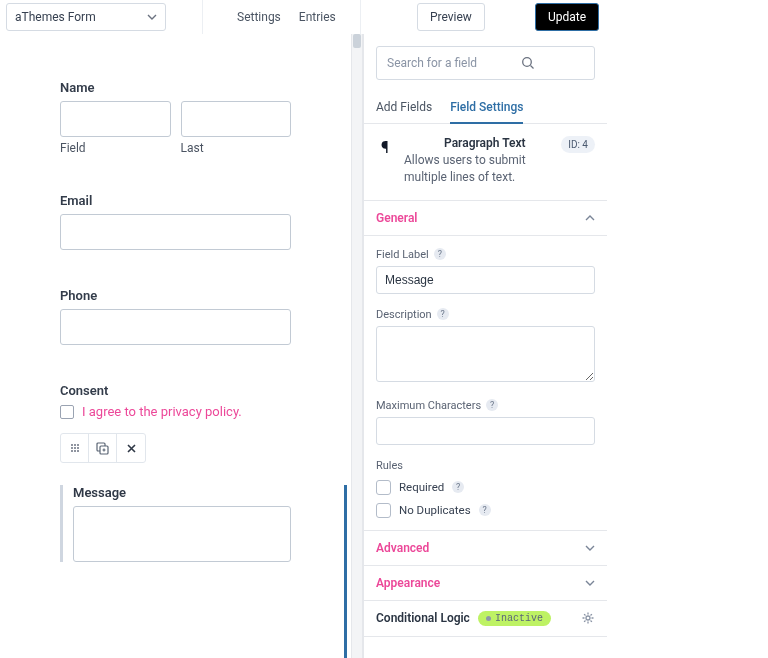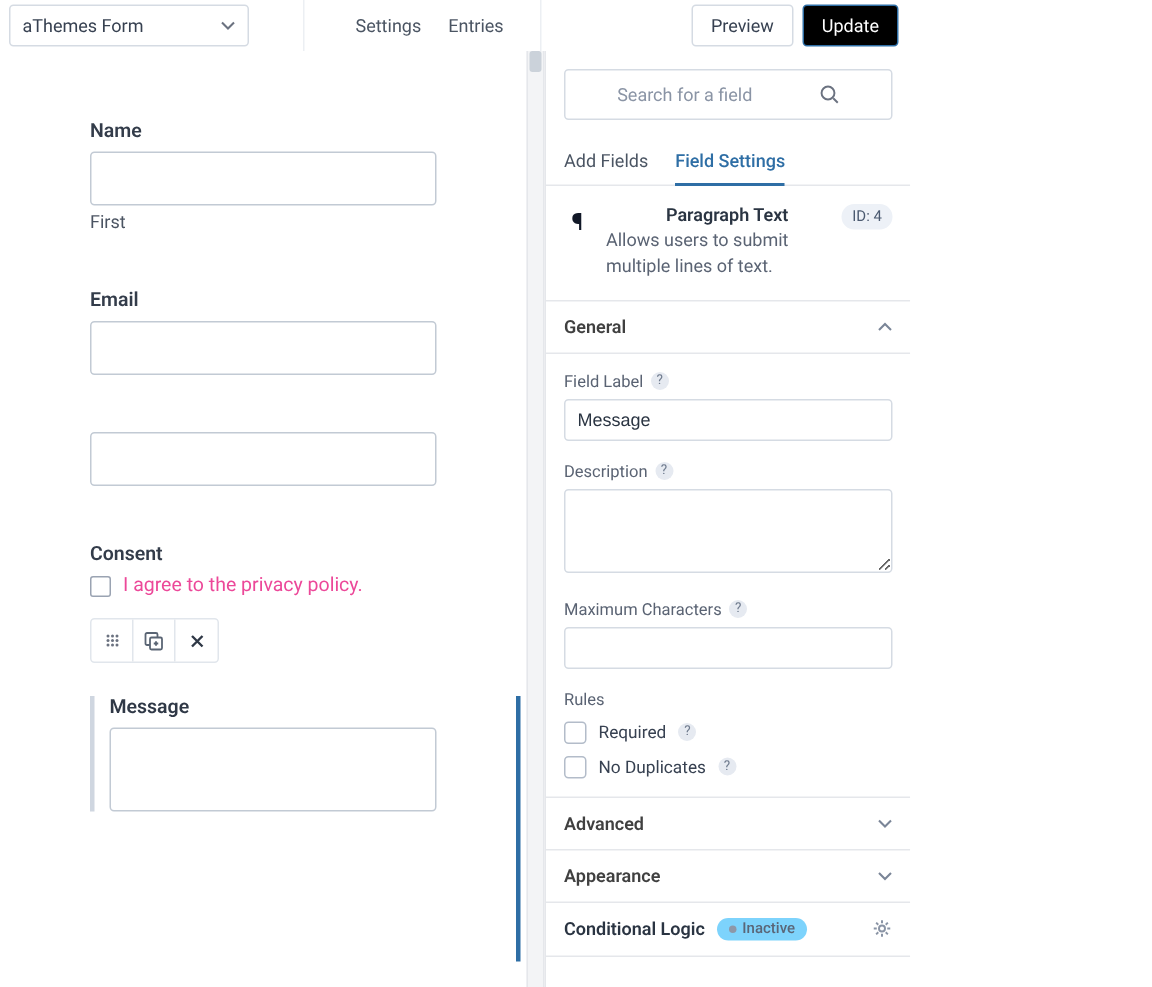--- a/index.html
+++ b/index.html
@@ -11,7 +11,7 @@
   .toplinks { display:flex; gap: 18px; margin-left: 36px; font-size: 12px; color:#4b5563; border-right:1px solid #eceff3; padding-right:24px; height:34px; align-items:center; border-left:1px solid #eceff3; padding-left:34px; }
   .toplinks span { cursor:pointer; }
   .spacer { flex:1; }
-  .btn { height: 28px; padding: 0 12px; border-radius: 3px; font-size: 12px; display:inline-flex; align-items:center; cursor:pointer; }
+  .btn { height: 28px; padding: 0 12px; border-radius: 3px; font-size: 12px; display:inline-flex; align-items:center; cursor:pointer;margin-left:44px; }
   .btn-outline { border:1px solid #d5dbe3; color:#374151; background:#fff; margin-right:6px; }
   .btn-primary { background:#000000; color:#fff; border:1px solid #2e6ea5; margin-right:8px; }
   

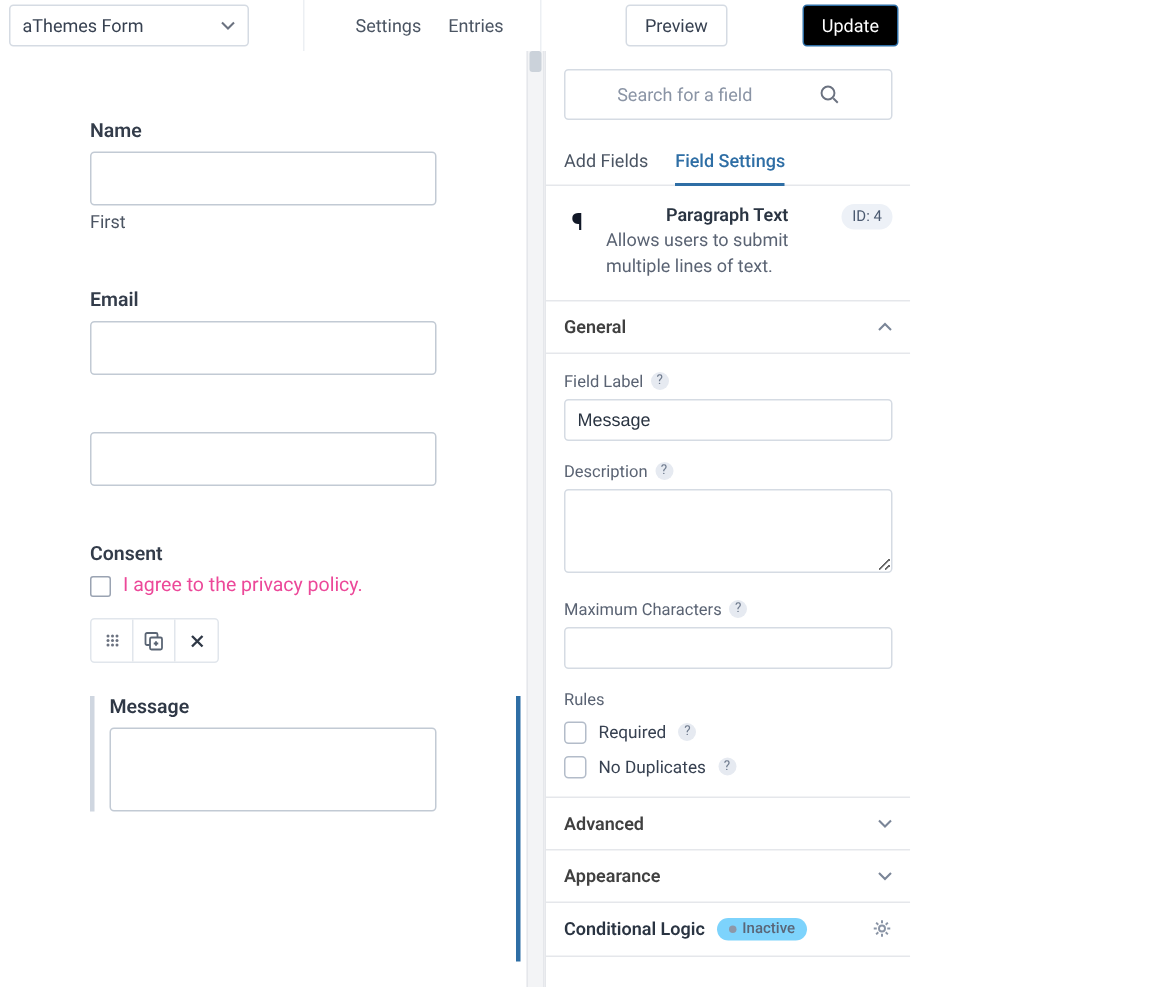--- a/index.html
+++ b/index.html
@@ -38,7 +38,7 @@
   .selected-field .flabel { color:#2f3846; }
   
   .search-wrap { padding: 12px; }
-  .search { height:34px; border:1px solid #d5dbe3; border-radius:3px; display:flex; align-items:center; padding:0 10px; color:#8a94a5; font-size:12px; justify-content:center;gap:44px;}
+  .search { height:34px; border:1px solid #d5dbe3; border-radius:3px; display:flex; align-items:center; padding:0 10px; color:#8a94a5; font-size:12px; justify-content:flex-start;gap:44px;}
   .tabs { display:flex; border-bottom:1px solid #e5e7eb; padding: 0 12px; gap:18px;}
   .tab { font-size:12px; color:#4b5563; padding:8px 0; cursor:pointer;}
   .tab.active { color:#2e6ea5; border-bottom:2px solid #2e6ea5; margin-bottom:-1px; font-weight:500;}

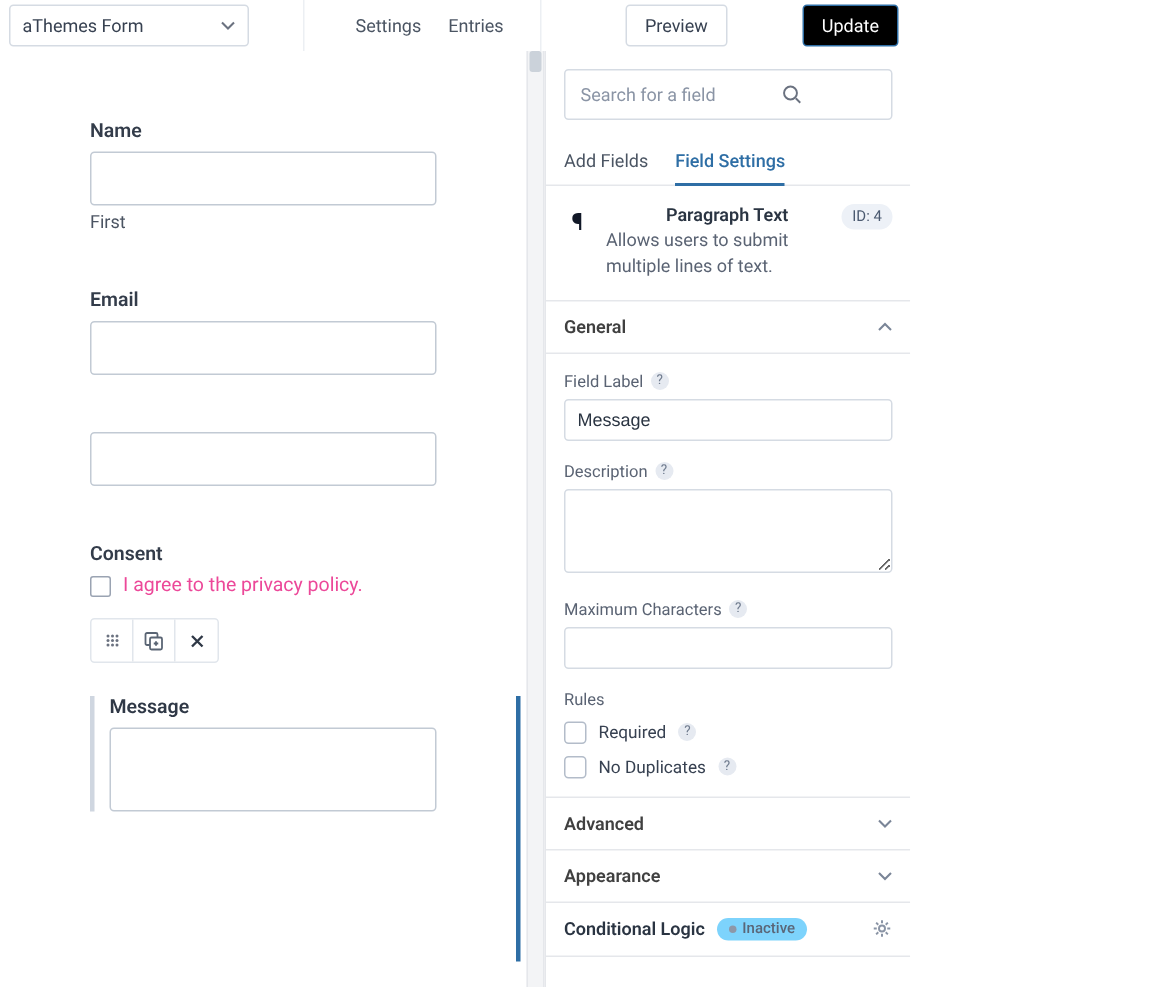--- a/index.html
+++ b/index.html
@@ -98,7 +98,7 @@
         <div class="name-row">
           <div class="name-col">
             <div class="input-box"></div>
-            <span class="sublabel">First</span>
+            <span class="sublabel">Field</span>
           </div>
         </div>
       </div>

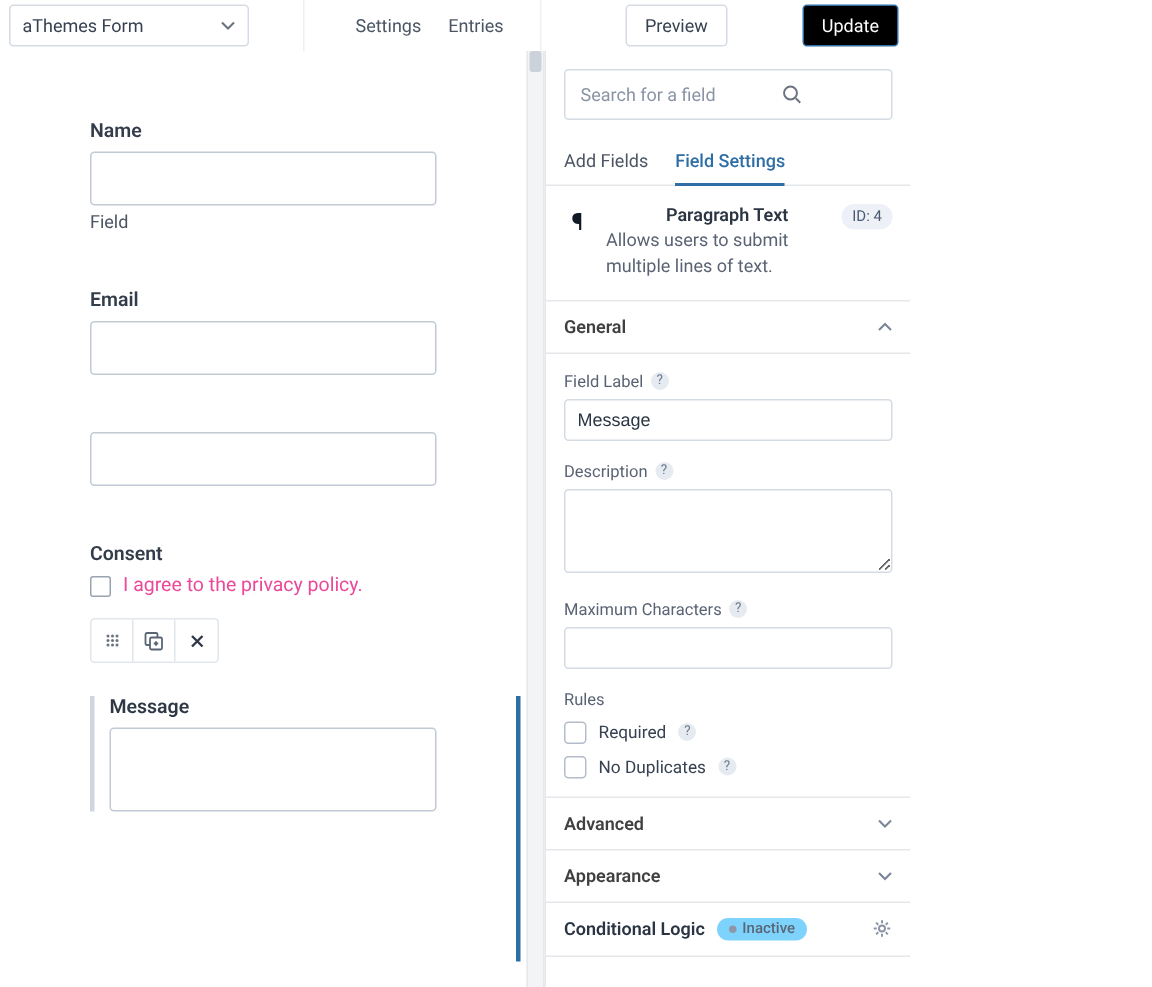--- a/index.html
+++ b/index.html
@@ -100,6 +100,10 @@
             <div class="input-box"></div>
             <span class="sublabel">Field</span>
           </div>
+          <div class="name-col">
+            <div class="input-box"></div>
+            <span class="sublabel">Last</span>
+          </div>
         </div>
       </div>
 

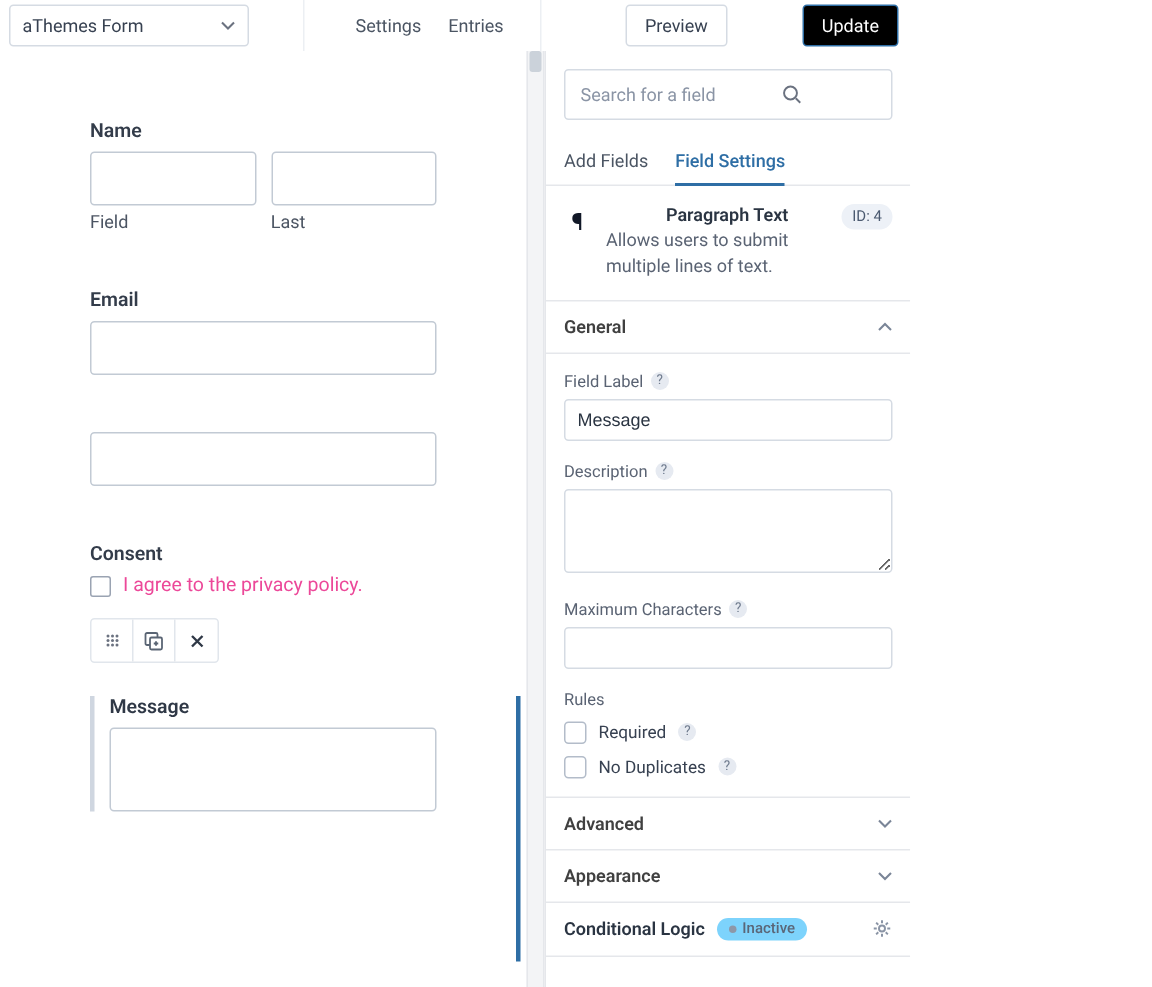--- a/index.html
+++ b/index.html
@@ -47,7 +47,7 @@
   .field-id-card .title { font-size:12px; font-weight:600; color:#2a3442;padding-left:40px;}
   .field-id-card .desc { font-size:12px; color:#5a6373; line-height:1.4; margin-top:2px; max-width:140px;}
   .id-badge { margin-left:auto; background:#edf1f7; color:#4b5a70; font-size:10px; padding:3px 7px; border-radius:10px; height:fit-content; }
-  .section-h { padding:10px 12px; border-bottom:1px solid #e5e7eb; display:flex; align-items:center; justify-content:space-between; font-size:12px; font-weight:600; color:#404040; cursor:pointer;}
+  .section-h { padding:10px 12px; border-bottom:1px solid #e5e7eb; display:flex; align-items:center; justify-content:space-between; font-size:12px; font-weight:600; color:#ec4899; cursor:pointer;}
   .section-h .chev { color:#7a8597; font-size:11px;}
   .section-body { padding: 12px; border-bottom:1px solid #e5e7eb;}
   .sl { font-size:11px; color:#5a6373; display:flex; align-items:center; gap:5px; margin-bottom:5px;}

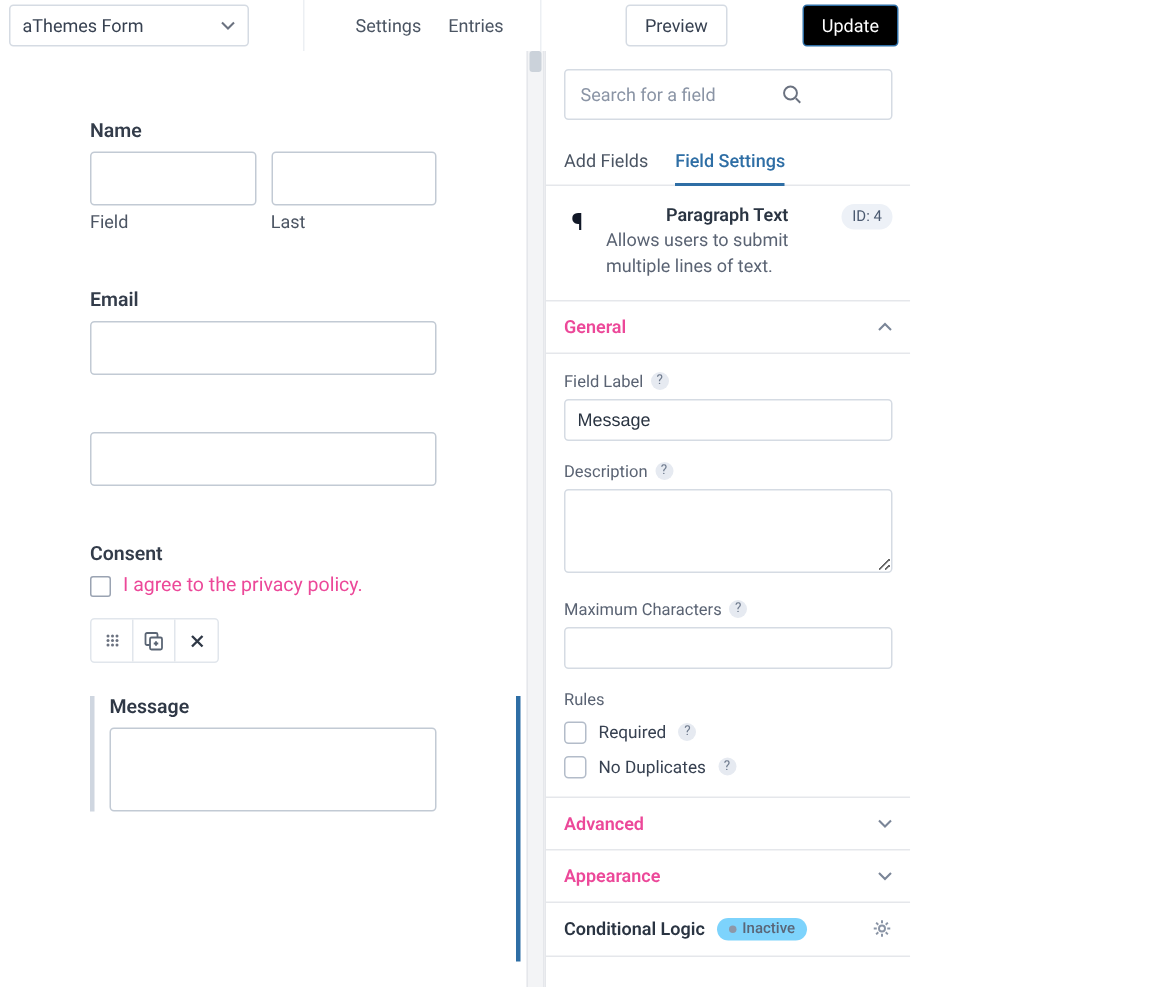--- a/index.html
+++ b/index.html
@@ -113,6 +113,7 @@
       </div>
 
       <div class="row">
+        <span class="flabel">Phone</span>
         <div class="input-box"></div>
       </div>
 

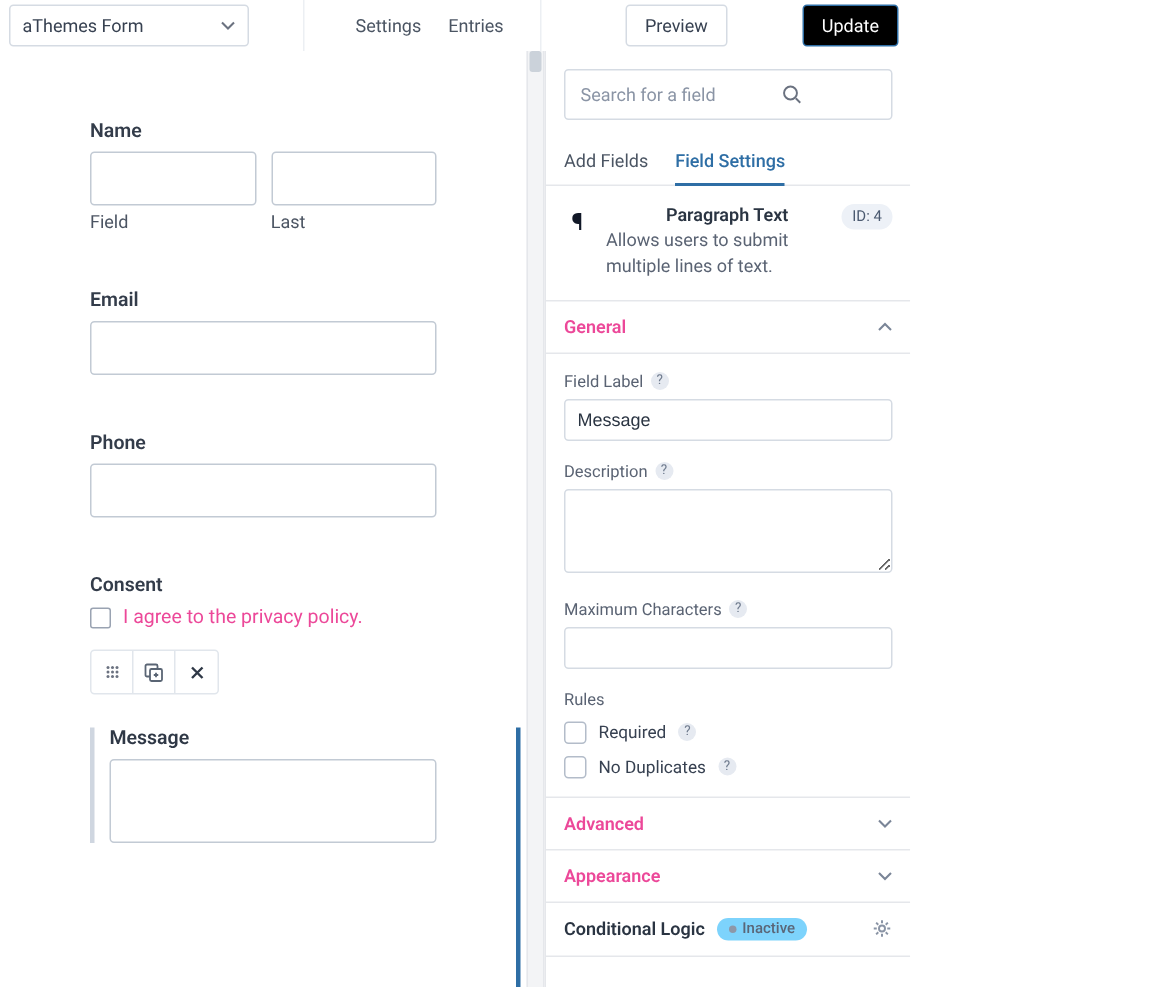--- a/index.html
+++ b/index.html
@@ -58,7 +58,7 @@
   .rule { display:flex; align-items:center; gap:8px; font-size:11.5px; color:#374151; margin-top:8px;}
   .rule .checkbox { width:15px; height:15px; border:1.5px solid #b3bcc9; border-radius:3px;}
   .cond-row { padding:10px 12px; display:flex; align-items:center; justify-content:space-between; font-size:12px; color:#2a3442; font-weight:600; border-bottom:1px solid #e5e7eb;}
-  .pill { background:#7dd3fc; color:#5a6678; font-size:10px; padding:2px 8px; border-radius:10px; display:inline-flex; align-items:center; gap:4px; font-weight:500;}
+  .pill { background:#bef264; color:#5a6678; font-size:10px; padding:2px 8px; border-radius:10px; display:inline-flex; align-items:center; gap:4px; font-weight:500;font-family:Liberation Mono, monospace;}
   .pill::before { content:""; width:5px; height:5px; background:#8d97a8; border-radius:50%; display:inline-block;}
   .gear { color:#8a94a5;}
   svg { display:block; }

